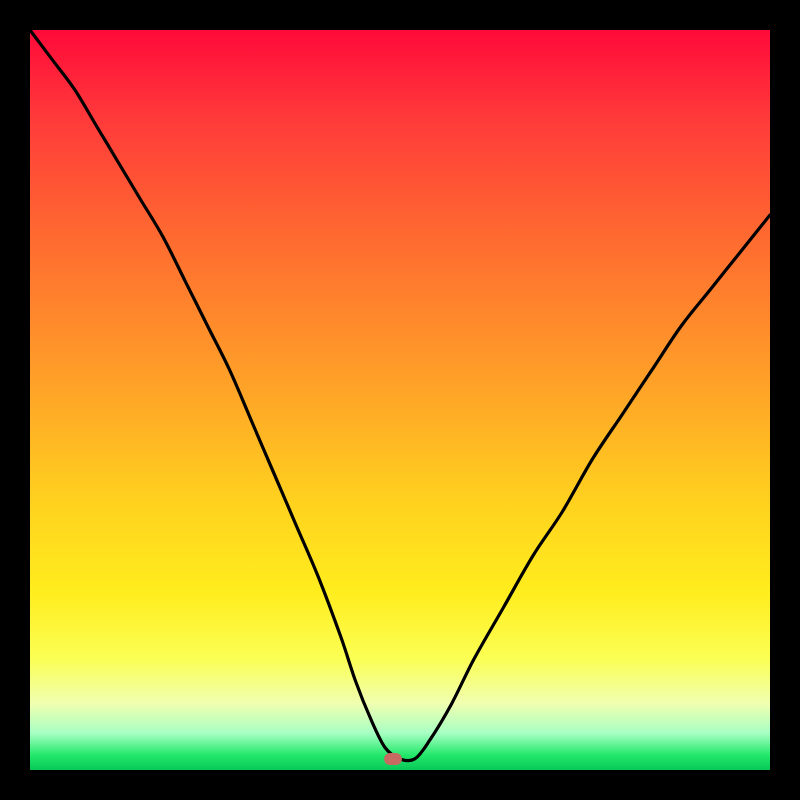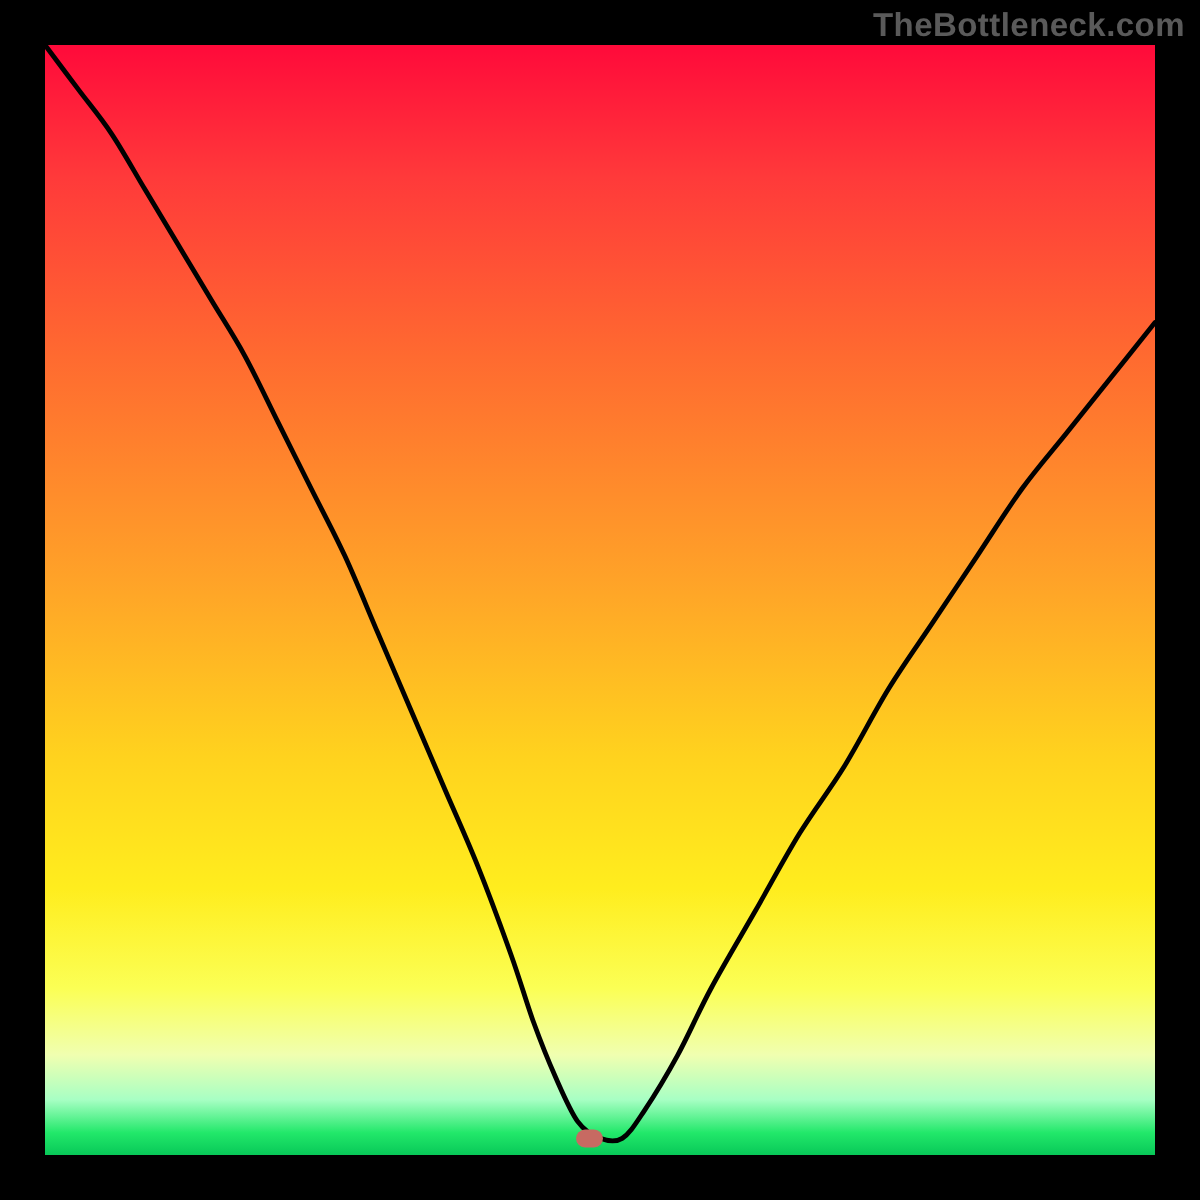--- a/index.html
+++ b/index.html
@@ -75,7 +75,6 @@
 <body>
 
 <div class="frame">
-  <div class="watermark">TheBottleneck.com</div>
 
   <div class="plot">
     <div class="gradient"></div>

